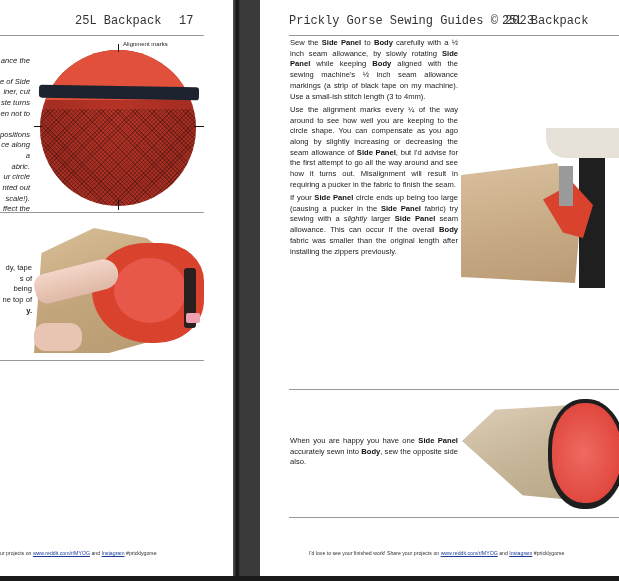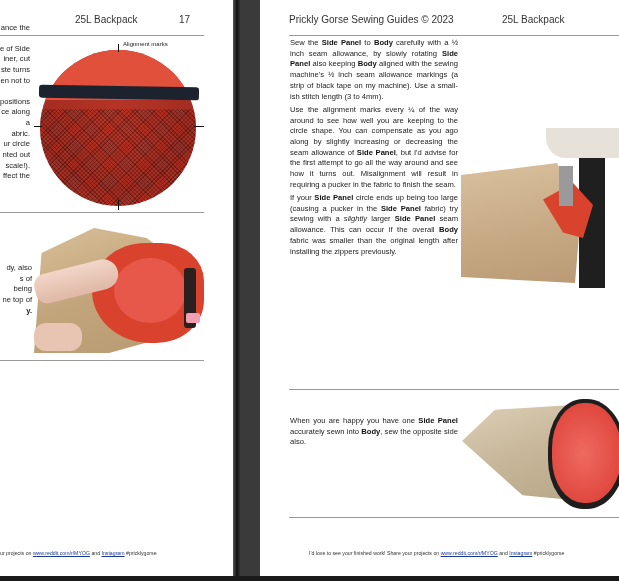--- a/index.html
+++ b/index.html
@@ -9,7 +9,7 @@
   #page-right{left:240px;width:379px;margin-left:20px;}
   .gutter{position:absolute;top:0;left:233px;width:7px;height:581px;background:linear-gradient(90deg,#555 0,#222 3px,#111 4px,#333 7px);}
   .bottom-bar{position:absolute;left:0;top:576px;width:619px;height:5px;background:#1a1a1a;}
-  .hdr{position:absolute;top:14px;font-size:10px;color:#333;white-space:nowrap;}
+  .hdr{position:absolute;top:14px;font-size:12px;color:#333;white-space:nowrap;font-family:Liberation Mono, monospace;}
   .rule{position:absolute;height:1px;background:#999;}
   .txt{position:absolute;font-size:7.6px;line-height:10.7px;text-align:justify;color:#222;}
   .txt p{margin:0 0 2.6px 0;}

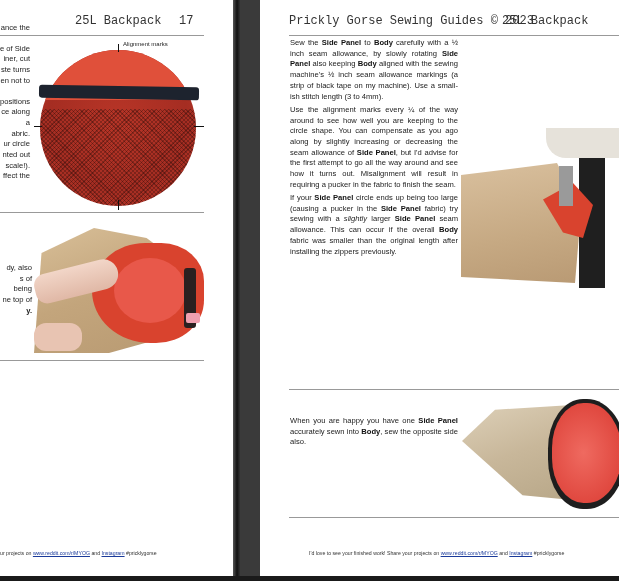--- a/index.html
+++ b/index.html
@@ -29,7 +29,7 @@
   <div class="hdr" style="left:179px;">17</div>
   <div class="rule" style="left:0;top:35px;width:204px;"></div>
 
-  <div class="txt" style="left:0;top:23px;width:30px;text-align:right;">
+  <div class="txt" style="left:0;top:56px;width:30px;text-align:right;font-style:italic;">
     <div>ance the</div>
     <div style="height:10px"></div>
     <div style="font-weight:normal">e of Side</div>

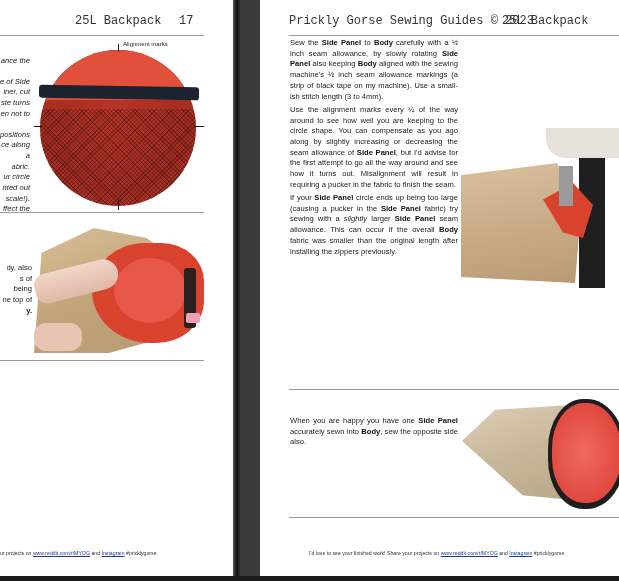--- a/index.html
+++ b/index.html
@@ -93,7 +93,7 @@
   <div class="rule" style="left:29px;top:35px;width:342px;"></div>
 
   <div class="txt" style="left:30px;top:38px;width:168px;">
-    <p><span>Sew the </span><b>Side Panel</b><span> to </span><b>Body</b><span> carefully with a ½ inch seam allowance, by slowly rotating </span><b>Side Panel</b><span> also keeping </span><b>Body</b><span> aligned with the sewing machine's ½ inch seam allowance markings (a strip of black tape on my machine). Use a small-ish stitch length (3 to 4mm).</span></p>
+    <p><span>Sew the </span><b>Side Panel</b><span> to </span><b>Body</b><span> carefully with a ½ inch seam allowance, by slowly rotating </span><b>Side Panel</b><span> while keeping </span><b>Body</b><span> aligned with the sewing machine's ½ inch seam allowance markings (a strip of black tape on my machine). Use a small-ish stitch length (3 to 4mm).</span></p>
     <p><span>Use the alignment marks every ¼ of the way around to see how well you are keeping to the circle shape. You can compensate as you ago along by slightly increasing or decreasing the seam allowance of </span><b>Side Panel</b><span>, but I'd advise for the first attempt to go all the way around and see how it turns out. Misalignment will result in requiring a pucker in the fabric to finish the seam.</span></p>
     <p><span>If your </span><b>Side Panel</b><span> circle ends up being too large (causing a pucker in the </span><b>Side Panel</b><span> fabric) try sewing with a </span><i>slightly</i><span> larger </span><b>Side Panel</b><span> seam allowance. This can occur if the overall </span><b>Body</b><span> fabric was smaller than the original length after installing the zippers previously.</span></p>
   </div>

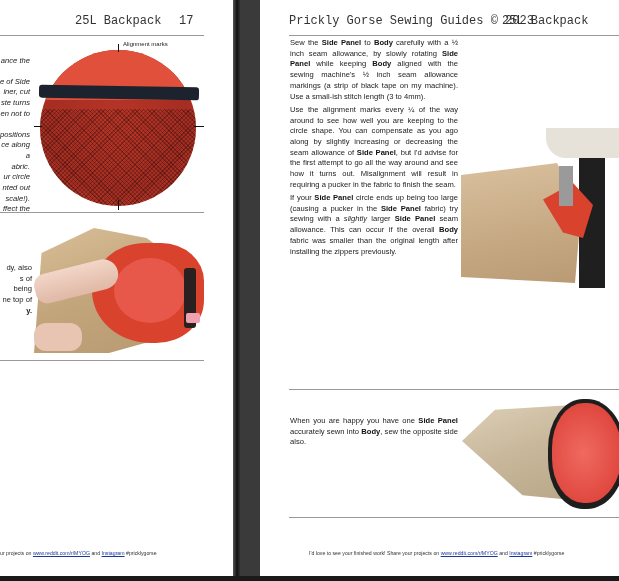--- a/index.html
+++ b/index.html
@@ -61,7 +61,7 @@
   <div class="rule" style="left:0;top:212px;width:204px;"></div>
 
   <div class="txt" style="left:0;top:263px;width:32px;text-align:right;">
-    <div>dy, also</div>
+    <div>dy, tape</div>
     <div>s of being</div>
     <div>ne top of</div>
     <div style="font-weight:bold">y.</div>

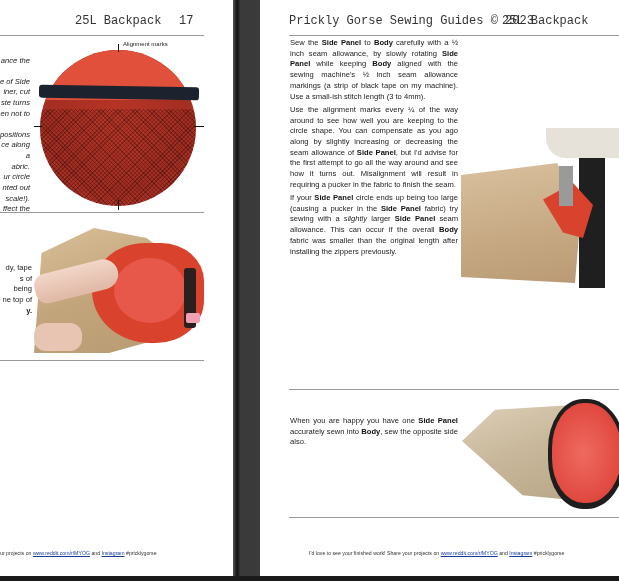--- a/index.html
+++ b/index.html
@@ -108,7 +108,7 @@
 
   <div class="rule" style="left:29px;top:389px;width:342px;"></div>
 
-  <div class="txt" style="left:30px;top:416px;width:168px;">
+  <div class="txt" style="left:30px;top:436px;width:168px;">
     <p><span>When you are happy you have one </span><b>Side Panel</b><span> accurately sewn into </span><b>Body</b><span>, sew the opposite side also.</span></p>
   </div>
 

